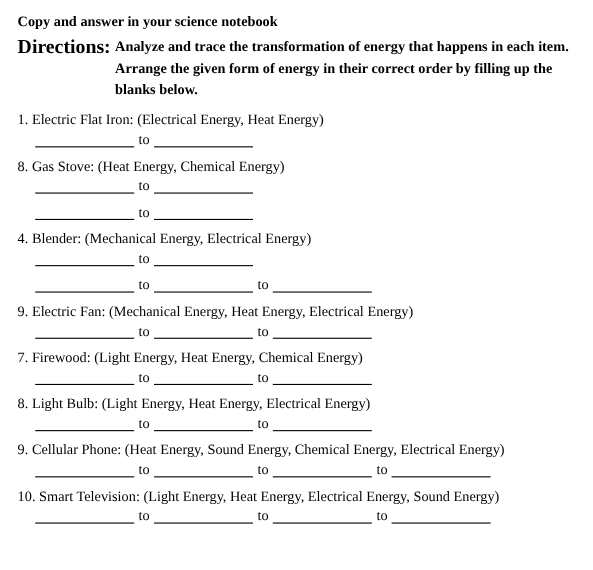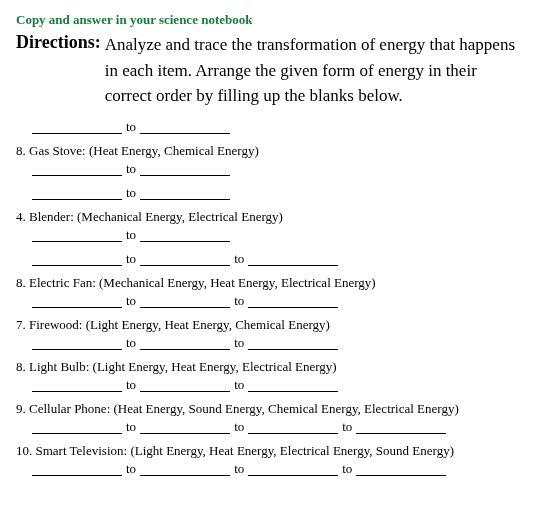--- a/index.html
+++ b/index.html
@@ -19,7 +19,7 @@
     }
 
     .header-instruction {
-      color: #15803d;
+      color: #000000;
       font-weight: bold;
       font-size: 13px;
       margin-bottom: 4px;

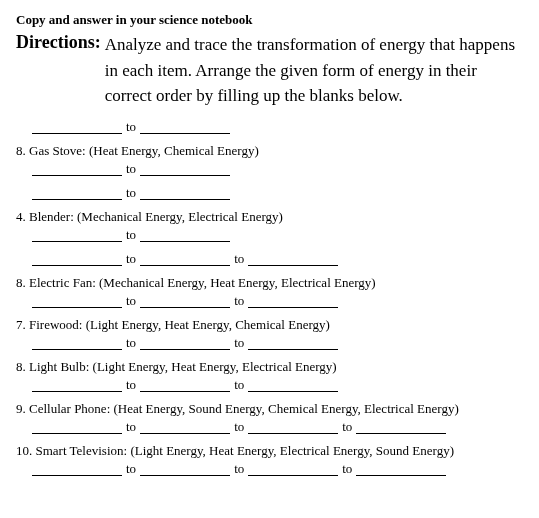--- a/index.html
+++ b/index.html
@@ -39,8 +39,9 @@
     }
 
     .directions-text {
-      font-size: 17px;
+      font-size: 13px;
       line-height: 1.5;
+      font-weight: bold;
     }
 
     .item-block {

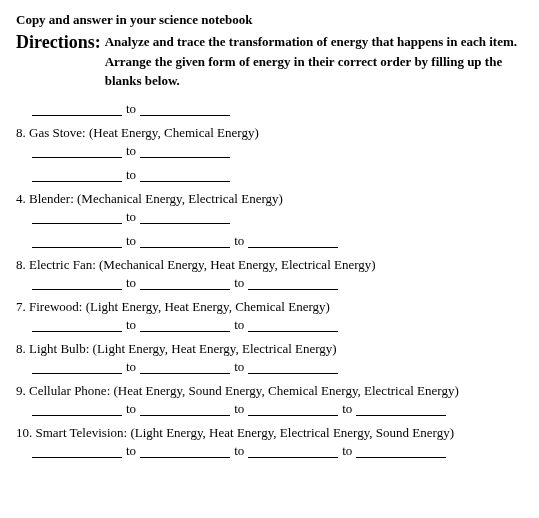--- a/index.html
+++ b/index.html
@@ -90,6 +90,7 @@
 
 <div id="items-container">
     <div class="item-block">
+      <div class="item-title">1.  Electric Flat Iron: (Electrical Energy, Heat Energy)</div>
       <div class="blanks-line">
         <span class="blank blank-medium"></span>
         <span class="to-word">to</span>

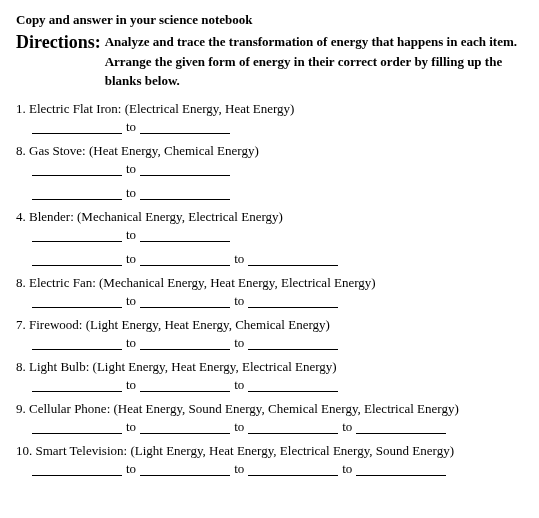--- a/index.html
+++ b/index.html
@@ -130,7 +130,7 @@
       </div>
     </div>
     <div class="item-block">
-      <div class="item-title">8.  Electric Fan: (Mechanical Energy, Heat Energy, Electrical Energy)</div>
+      <div class="item-title">9.  Electric Fan: (Mechanical Energy, Heat Energy, Electrical Energy)</div>
       <div class="blanks-line">
         <span class="blank blank-medium"></span>
         <span class="to-word">to</span>

